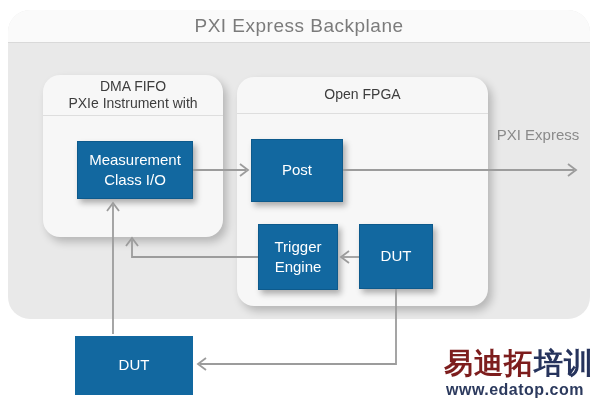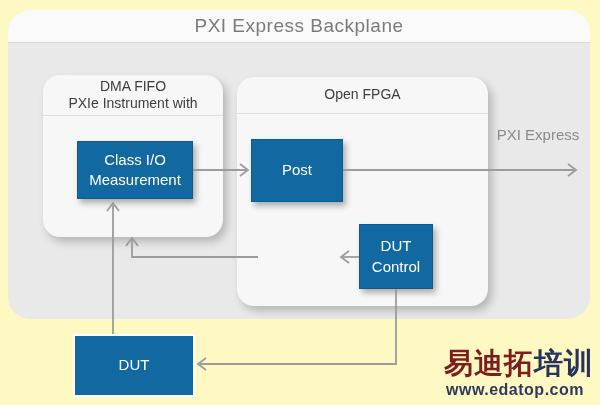--- a/index.html
+++ b/index.html
@@ -3,7 +3,7 @@
 <meta charset="utf-8">
 <style>
   html,body{margin:0;padding:0;background:#000;}
-  .stage{position:relative;width:600px;height:405px;background:#fef9c3;overflow:hidden;
+  .stage{position:relative;width:600px;height:405px;background:#ffffff;overflow:hidden;
          font-family:"Liberation Sans", sans-serif;}
 
   

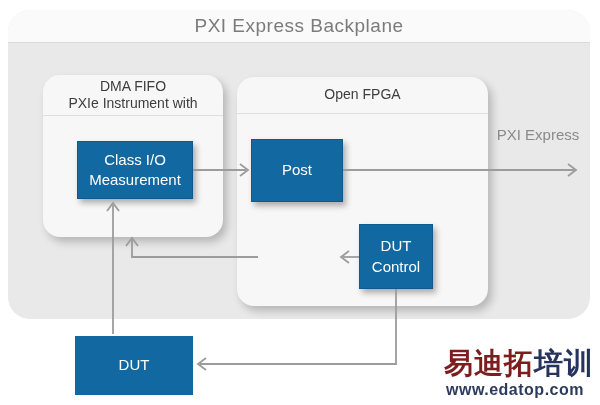--- a/index.html
+++ b/index.html
@@ -80,8 +80,8 @@
   </div>
 
   <div class="blue-box measurement-box">
+    <span>Measurement</span>
     <span>Class I/O</span>
-    <span>Measurement</span>
   </div>
 
   <div class="blue-box post-box">

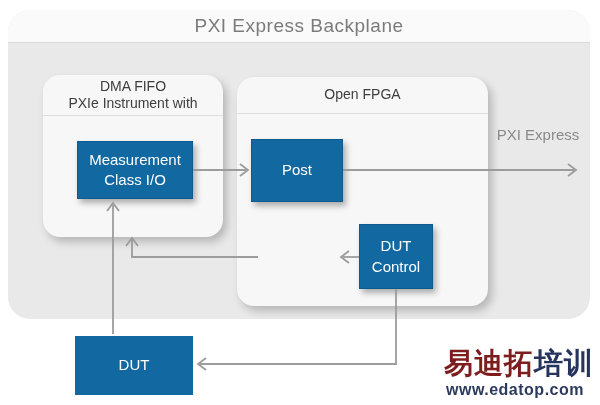--- a/index.html
+++ b/index.html
@@ -88,6 +88,10 @@
     <span>Post</span>
   </div>
 
+  <div class="blue-box trigger-box">
+    <span>Trigger</span>
+    <span>Engine</span>
+  </div>
 
   <div class="blue-box dutctl-box">
     <span>DUT</span>

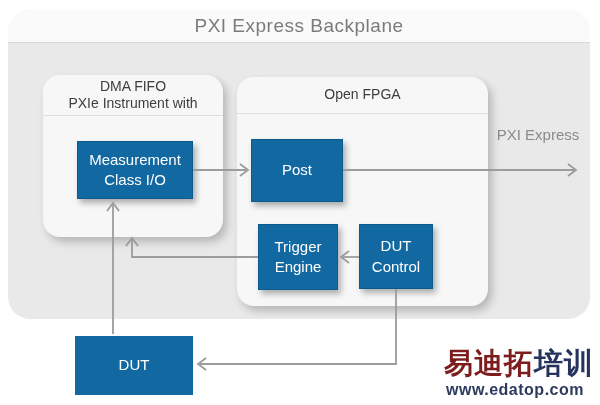--- a/index.html
+++ b/index.html
@@ -95,7 +95,6 @@
 
   <div class="blue-box dutctl-box">
     <span>DUT</span>
-    <span>Control</span>
   </div>
 
   <div class="blue-box dut-box">

